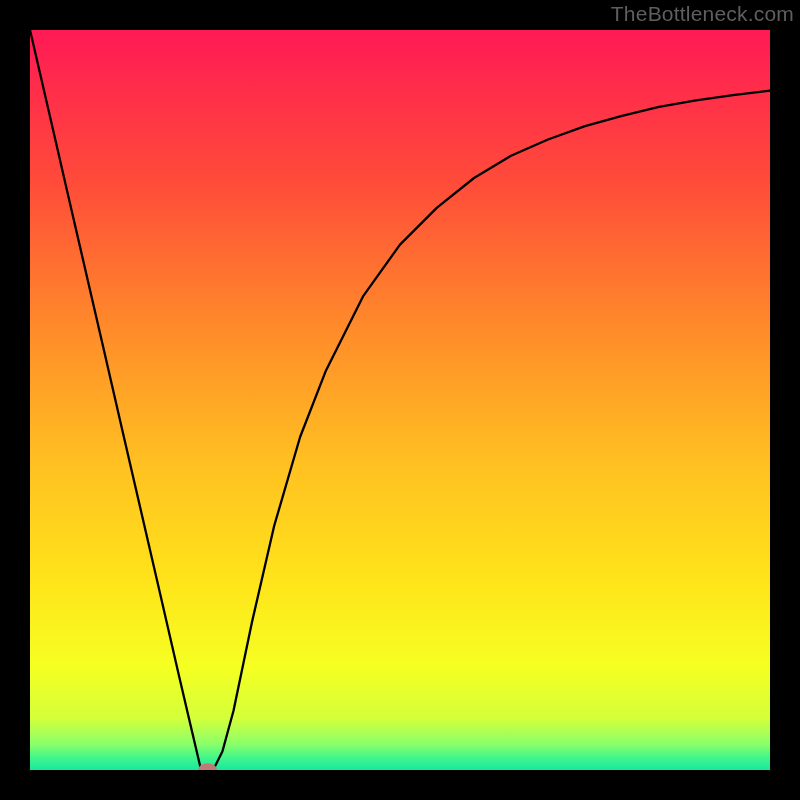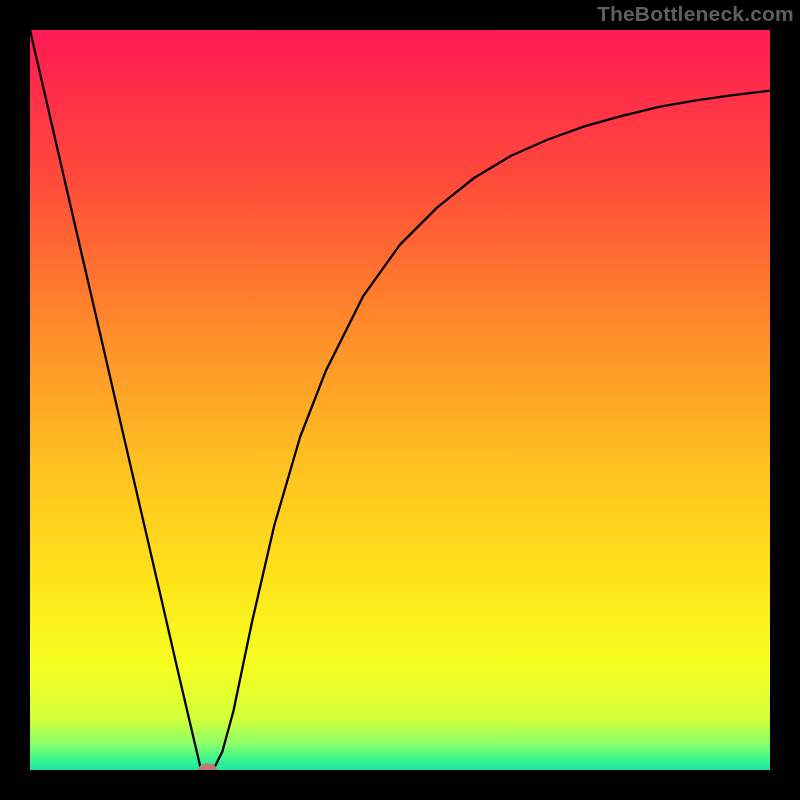--- a/index.html
+++ b/index.html
@@ -31,7 +31,7 @@
     right: 6px;
     color: #5f5f5f;
     font-size: 21px;
-    font-weight: 700;
+    font-weight: 400;
     letter-spacing: 0.2px;
     user-select: none;
   }

